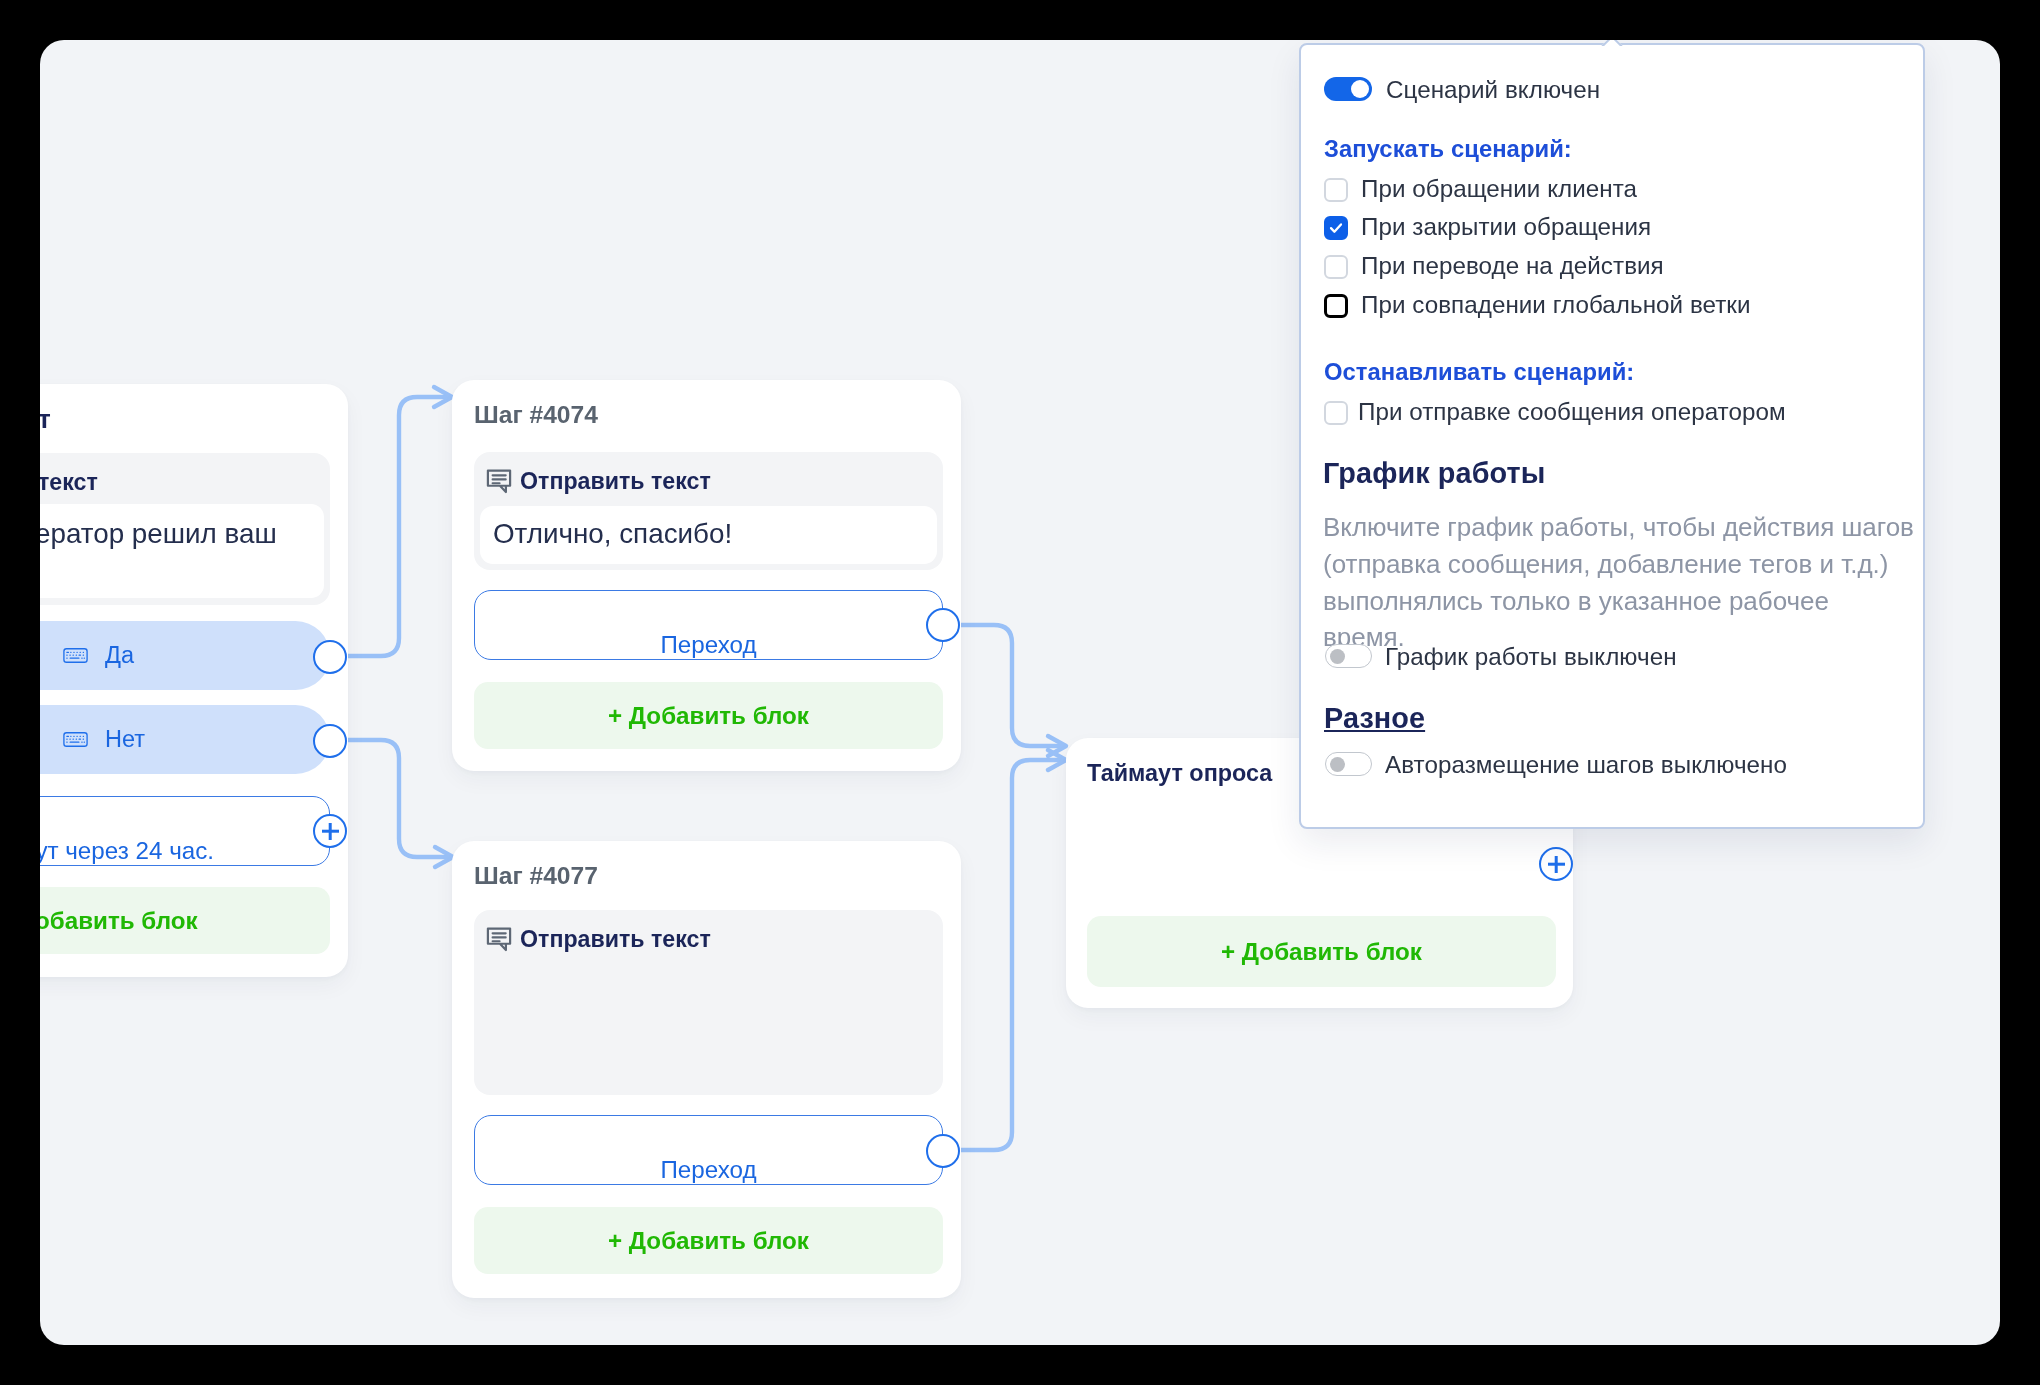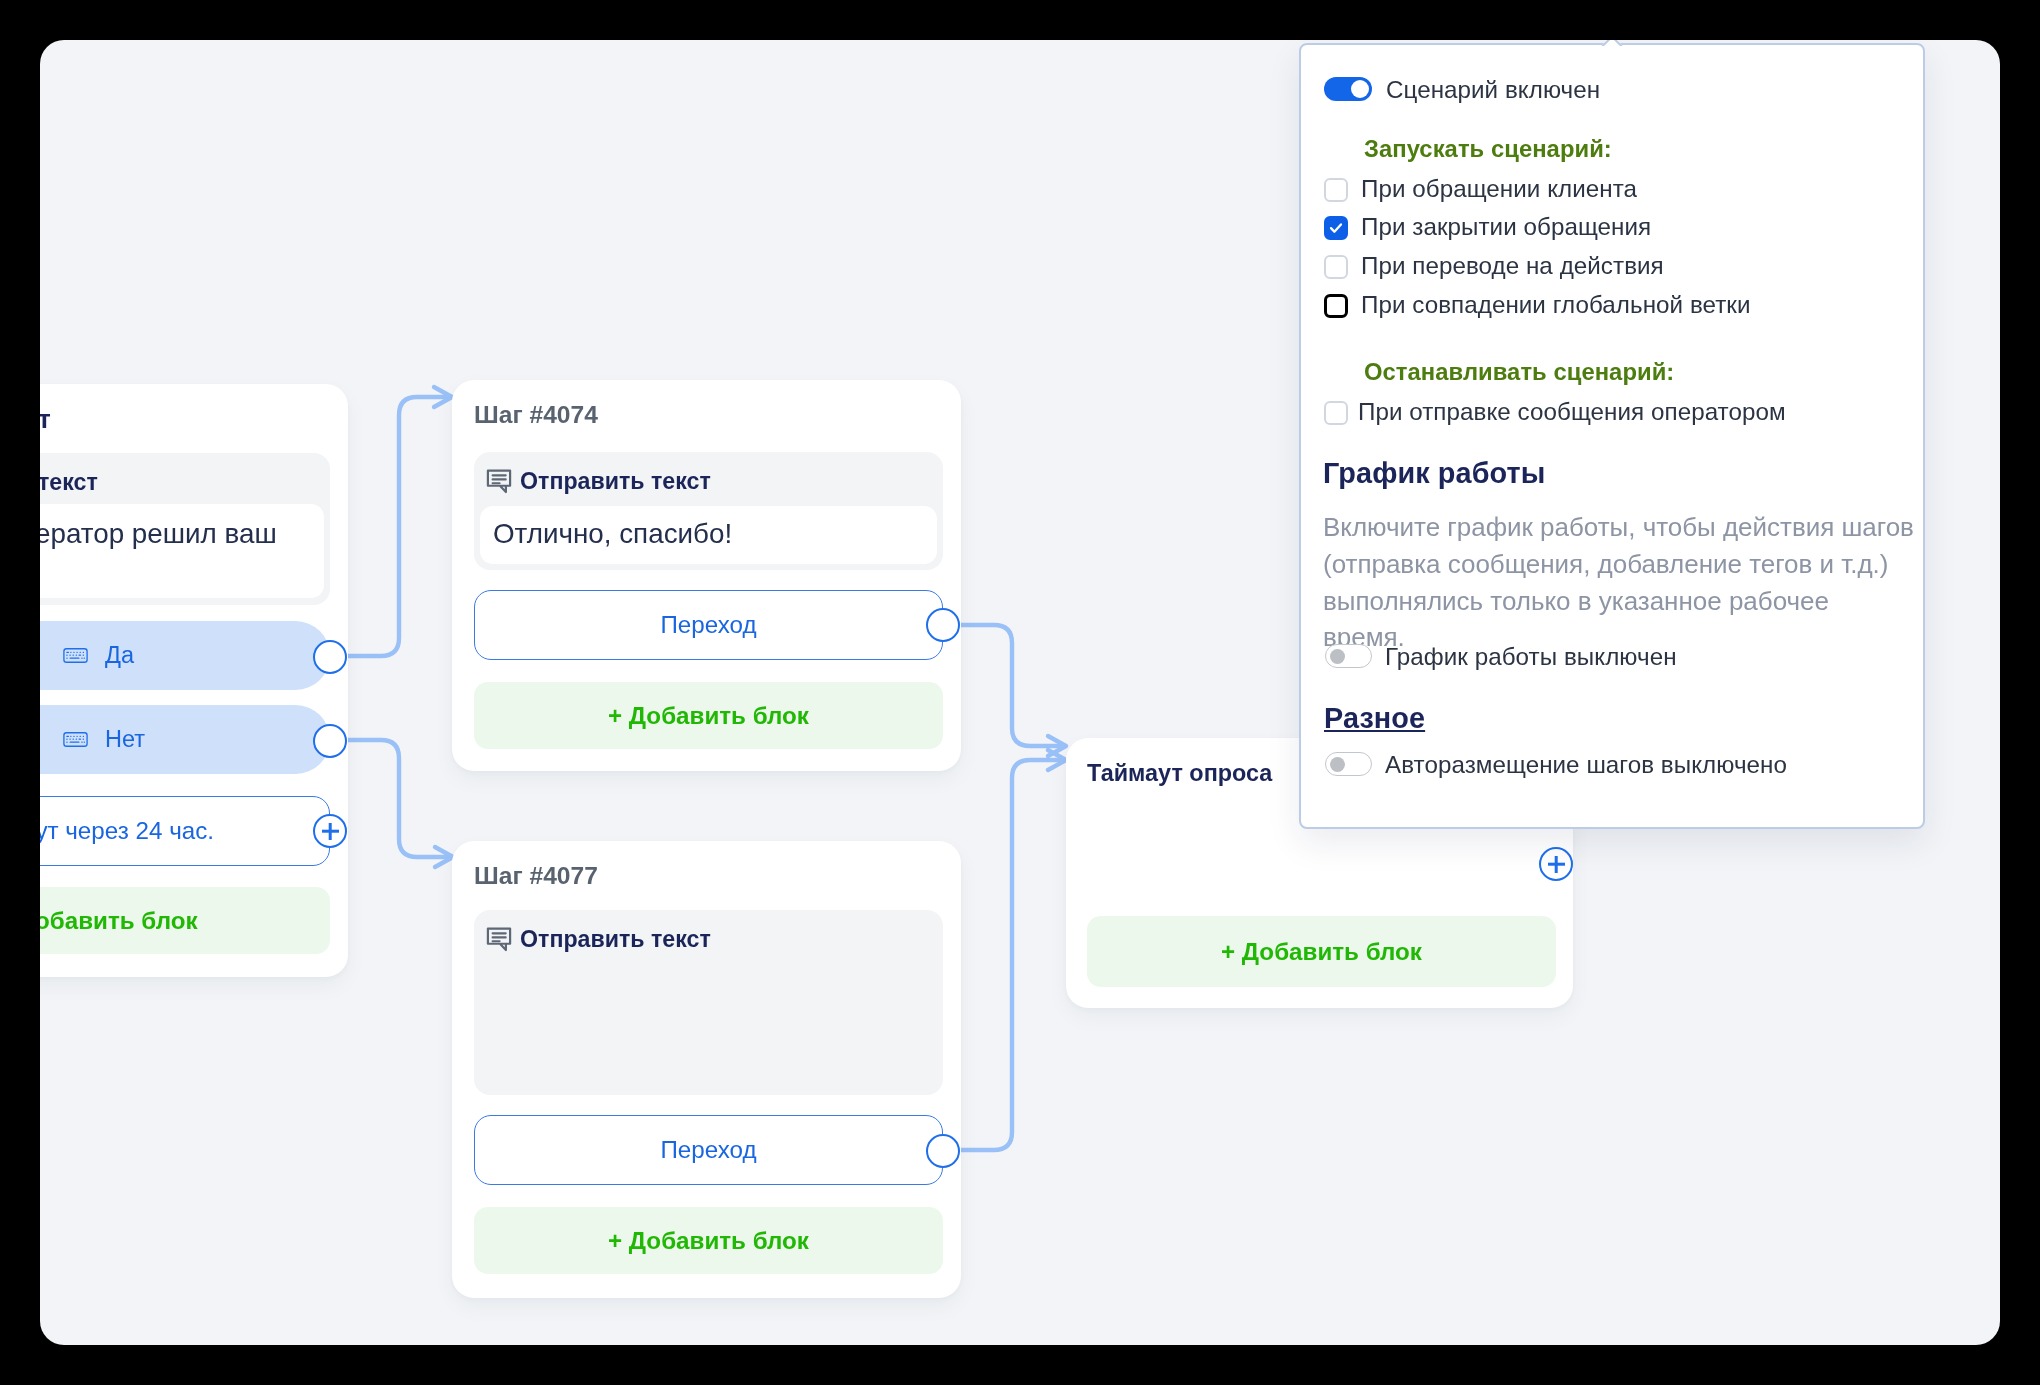--- a/index.html
+++ b/index.html
@@ -25,7 +25,7 @@
 #popover{position:absolute;background:#fff;border:2px solid #bccce7;border-radius:8px;box-shadow:0 14px 34px rgba(24,40,80,.085);}
 #pop-arrow{position:absolute;width:24px;height:12px;overflow:hidden;}
 #pop-arrow i{position:absolute;left:3px;top:5px;width:18px;height:18px;background:#fff;border:2px solid #bccce7;transform:rotate(45deg);}
-.pop-h{position:absolute;font-size:23.8px;font-weight:700;color:#4d7c0f;letter-spacing:.05px;margin-left:40px;}
+.pop-h{position:absolute;font-size:23.8px;font-weight:700;color:#1d4ed8;letter-spacing:.05px;}
 .pop-h2{position:absolute;font-size:28.8px;font-weight:700;color:#1b2559;letter-spacing:.1px;}
 .pop-lbl{font-size:24.2px;color:#2c3444;letter-spacing:.05px;white-space:nowrap;}
 .pop-desc{position:absolute;font-size:26px;color:#8d95a5;line-height:36.8px;letter-spacing:-0.02px;}

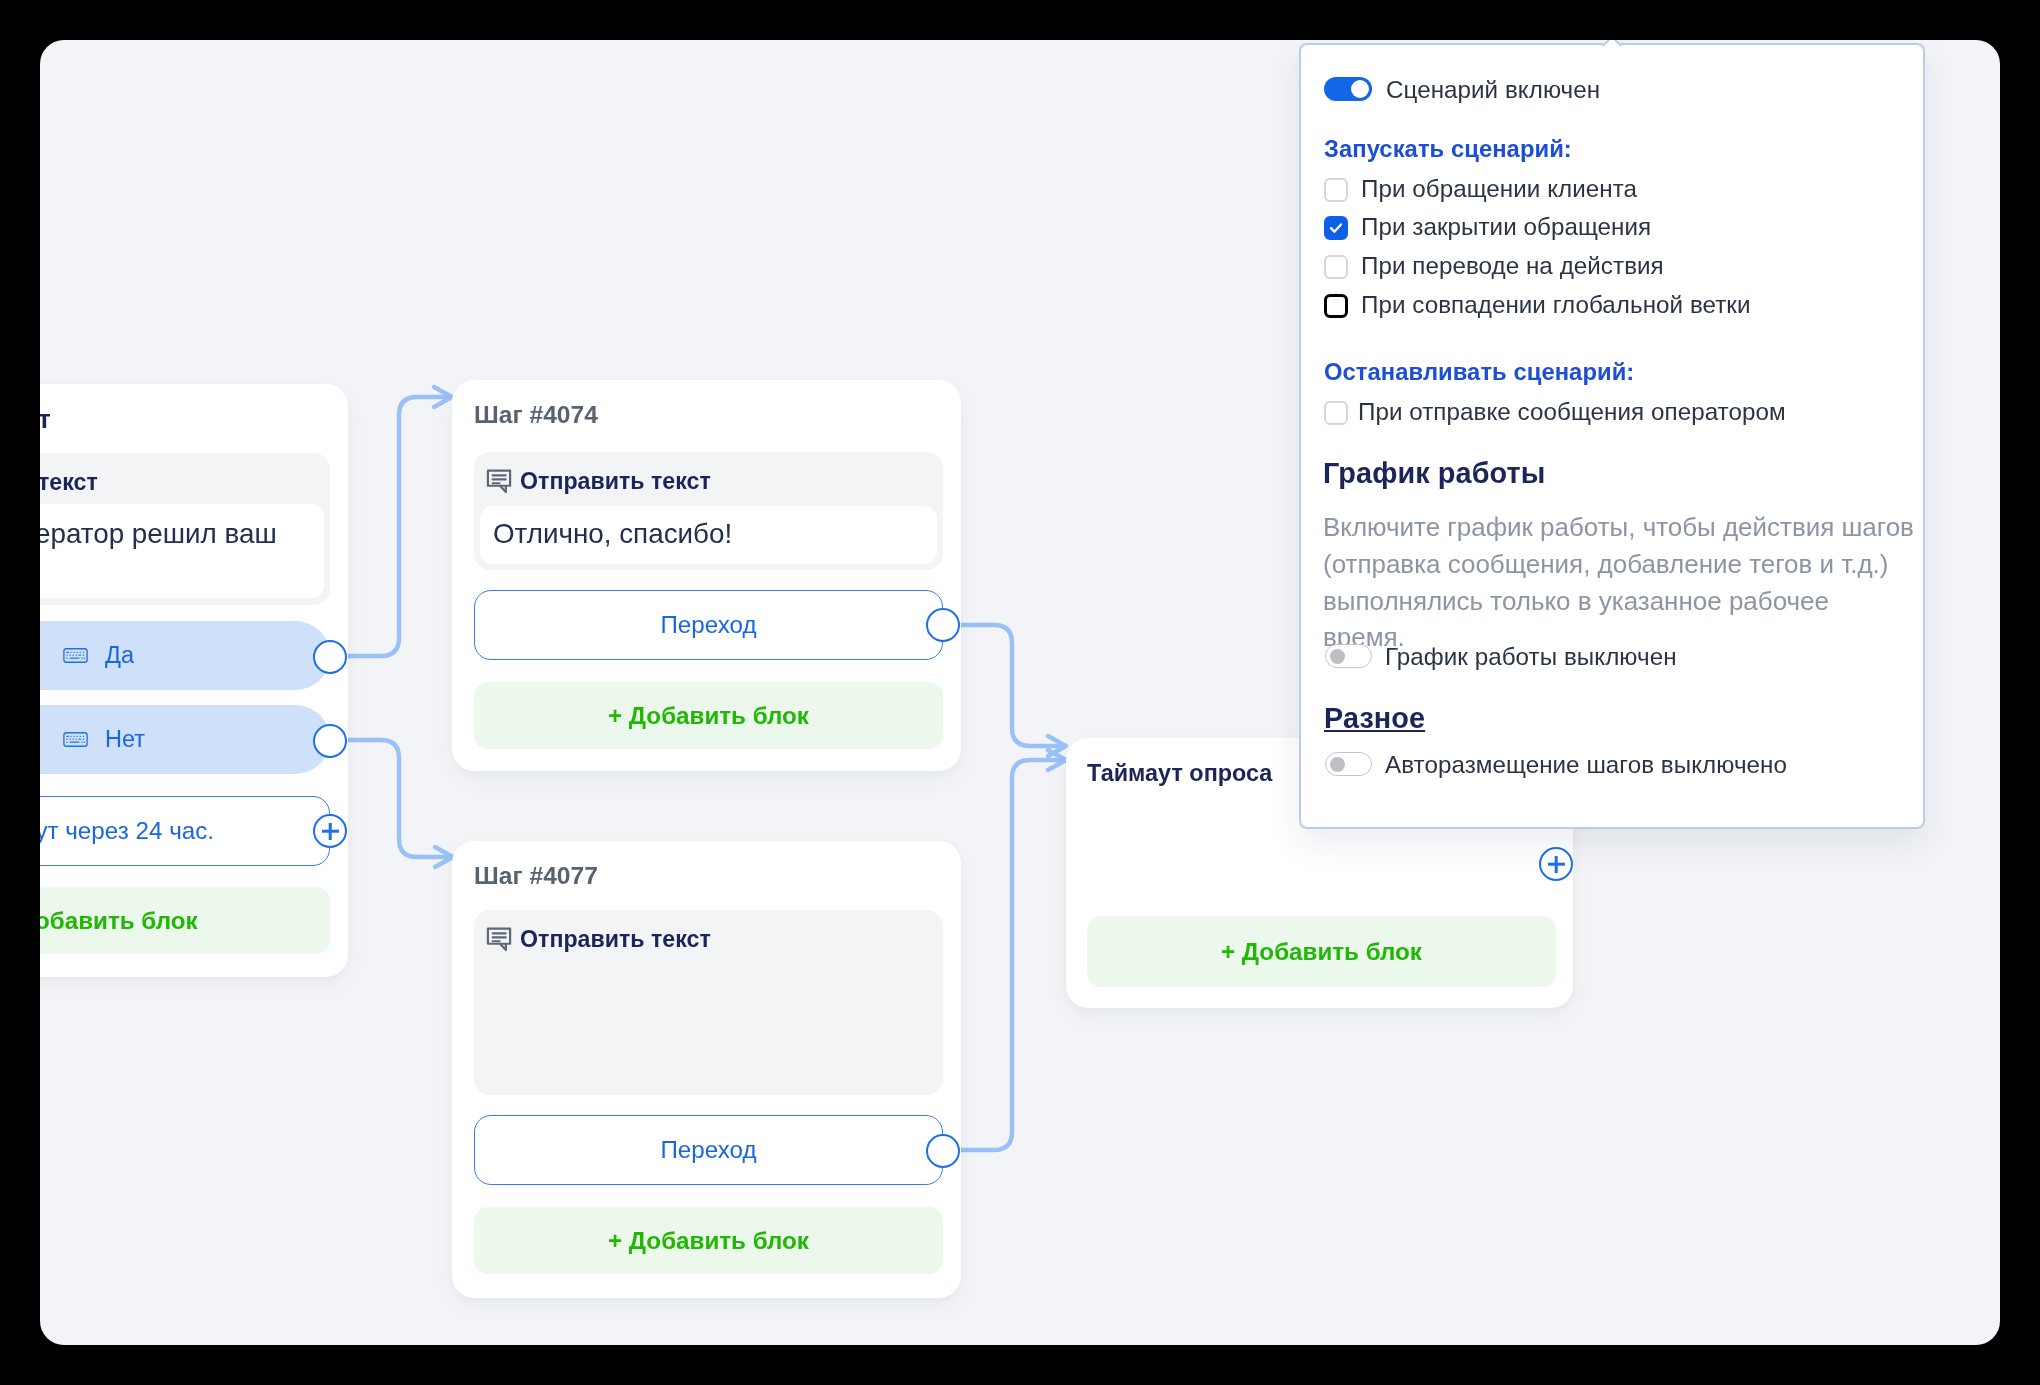--- a/index.html
+++ b/index.html
@@ -14,7 +14,7 @@
 .block{position:absolute;background:#f3f4f6;border-radius:16px;}
 .block-head{position:absolute;display:flex;align-items:flex-end;font-size:23.2px;font-weight:700;color:#1b2559;}
 .block-body{position:absolute;background:#fff;border-radius:13px;font-size:27.8px;color:#242e4d;line-height:36.5px;}
-.btn-tr{position:absolute;border:1.6px solid #3b7ae4;border-radius:17px;background:#fff;color:#1a66e0;font-size:24.2px;display:flex;align-items:center;justify-content:center;}
+.btn-tr{position:absolute;border:1.6px solid #3b7ae4;border-radius:17px;background:#fff;color:#1a66e0;font-size:24.2px;display:flex;align-items:flex-end;justify-content:center;}
 .btn-add{position:absolute;background:#edf8ed;border-radius:14px;color:#20b804;font-size:24.2px;font-weight:700;display:flex;align-items:center;justify-content:center;}
 .pill{position:absolute;background:#cfe0fb;border-radius:60px;display:flex;align-items:center;color:#1a66e0;font-size:23.5px;}
 .port{position:absolute;border:2.6px solid #1f6feb;border-radius:50%;background:#fff;}

